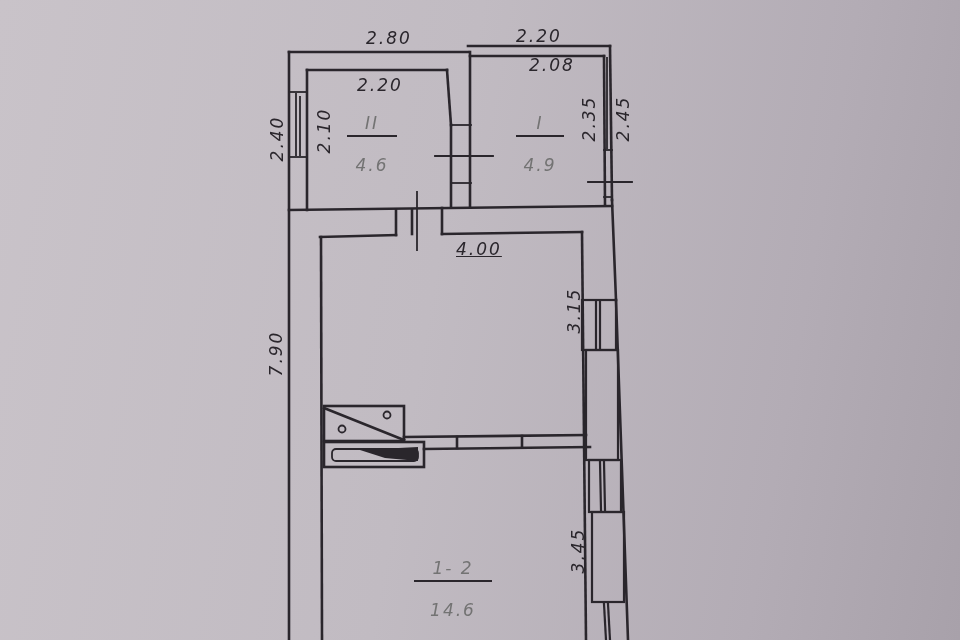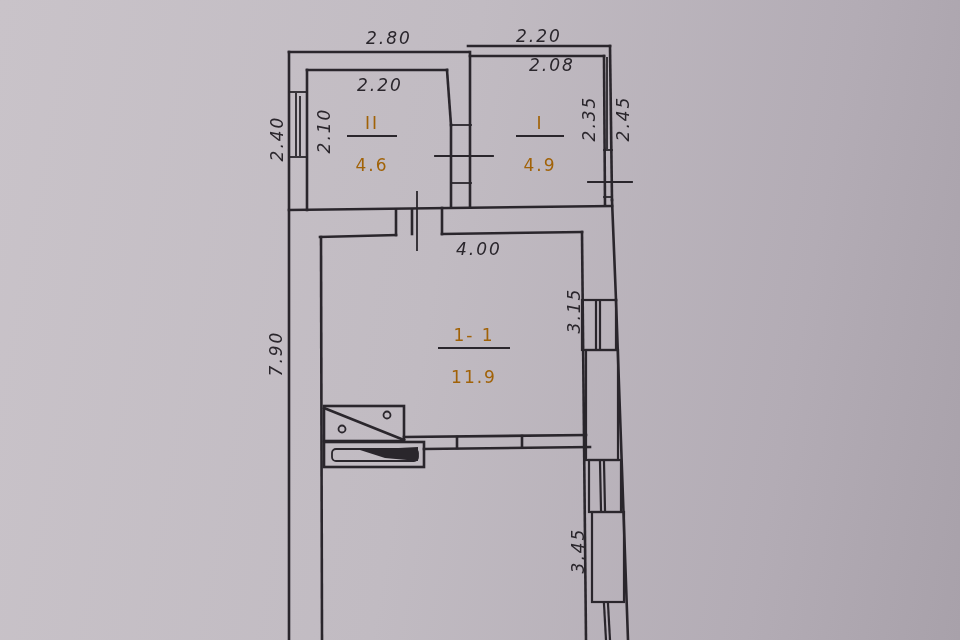--- a/index.html
+++ b/index.html
@@ -35,7 +35,8 @@
       position: absolute;
       text-align: center;
       font-family: "DejaVu Sans", sans-serif;
-      color: #a16207;
+      font-style: italic;
+      color: #737373;
       font-size: 17px;
       letter-spacing: 2px;
       line-height: 1;

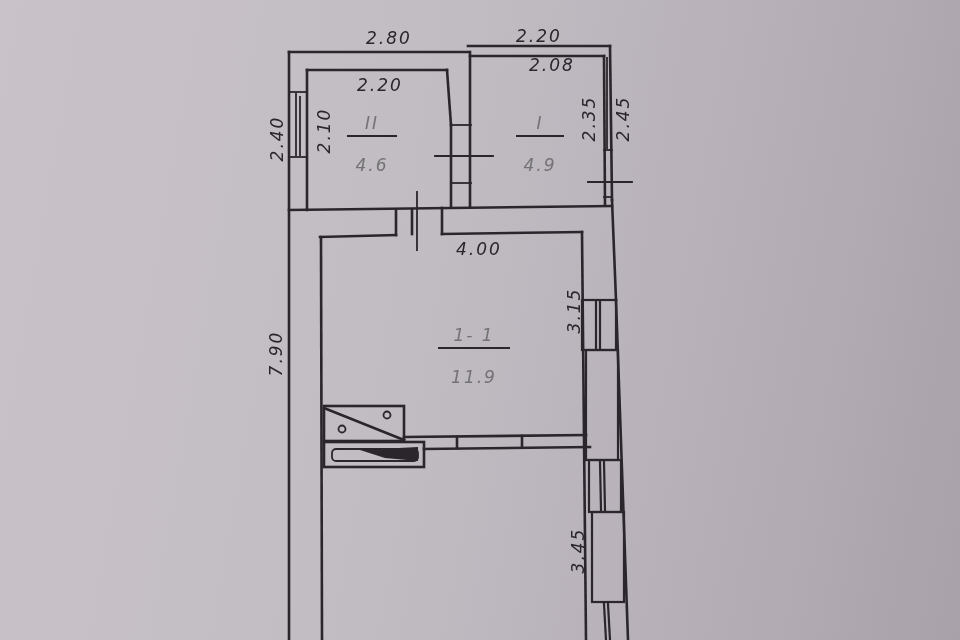--- a/index.html
+++ b/index.html
@@ -153,7 +153,7 @@
   <div class="lbl" style="left:516px; top:28px;">2.20</div>
   <div class="lbl" style="left:357px; top:77px;">2.20</div>
   <div class="lbl" style="left:510px; top:57px;margin-left:19px;">2.08</div>
-  <div class="lbl" style="left:456px; top:241px;">4.00</div>
+  <div class="lbl" style="left:456px; top:241px;text-decoration:underline;">4.00</div>
 
   <div class="lbl rot" style="left:255px; top:130px;">2.40</div>
   <div class="lbl rot" style="left:302px; top:122px;">2.10</div>

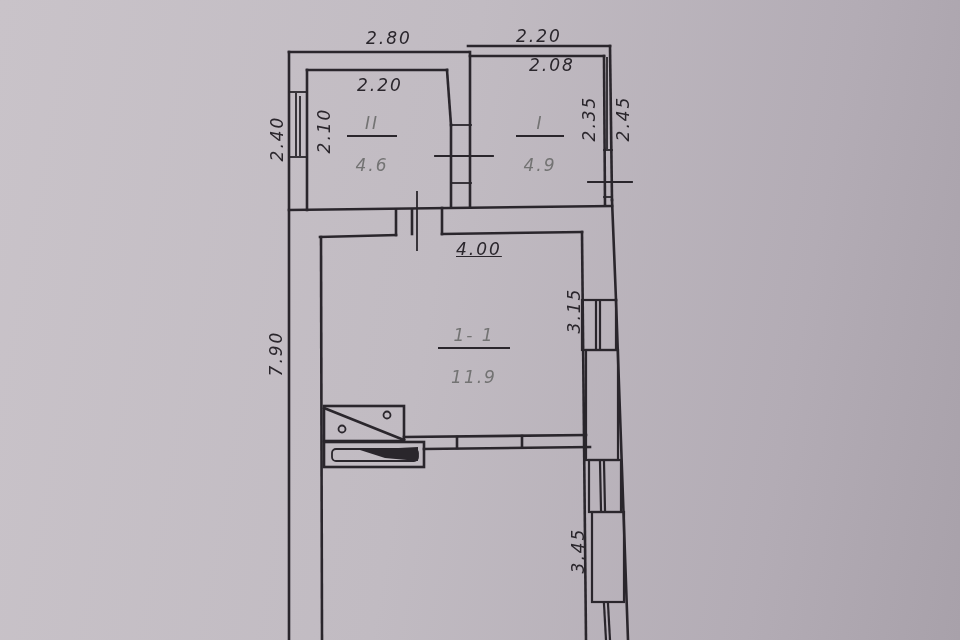--- a/index.html
+++ b/index.html
@@ -173,11 +173,6 @@
     <span class="bar" style="width:48px;"></span>
     <span class="area">4.9</span>
   </div>
-  <div class="room" style="left:434px; top:327px; width:80px;">
-    <span class="num">1- 1</span>
-    <span class="bar" style="width:72px;"></span>
-    <span class="area">11.9</span>
-  </div>
 
 </div>
 

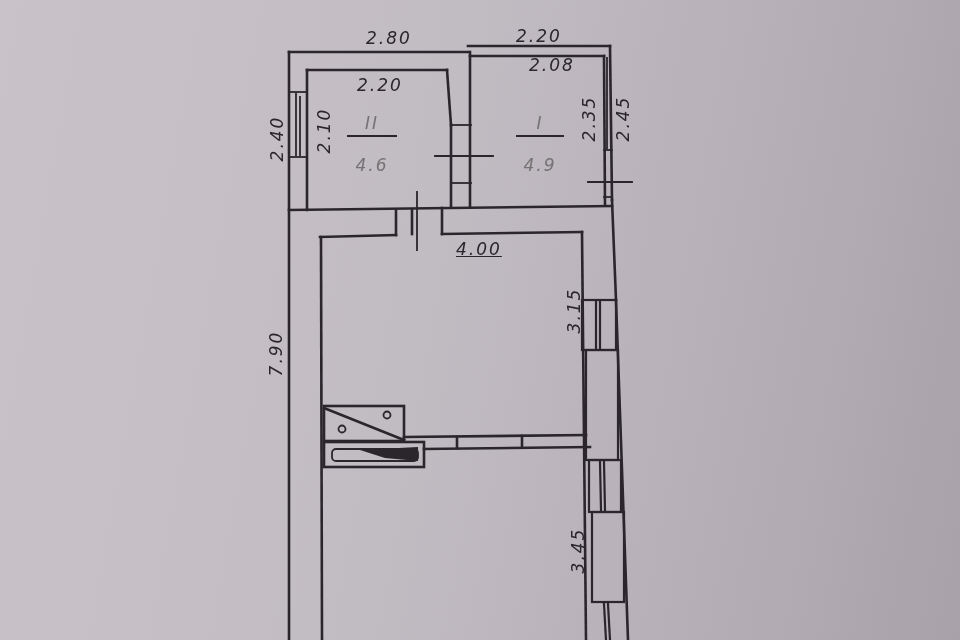--- a/index.html
+++ b/index.html
@@ -173,6 +173,11 @@
     <span class="bar" style="width:48px;"></span>
     <span class="area">4.9</span>
   </div>
+  <div class="room" style="left:411px; top:560px; width:84px;">
+    <span class="num">1- 2</span>
+    <span class="bar" style="width:78px;"></span>
+    <span class="area">14.6</span>
+  </div>
 
 </div>
 

